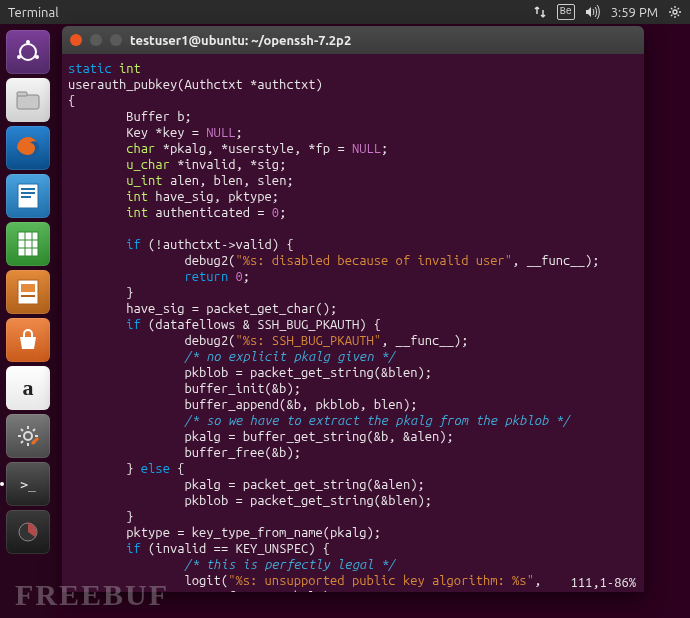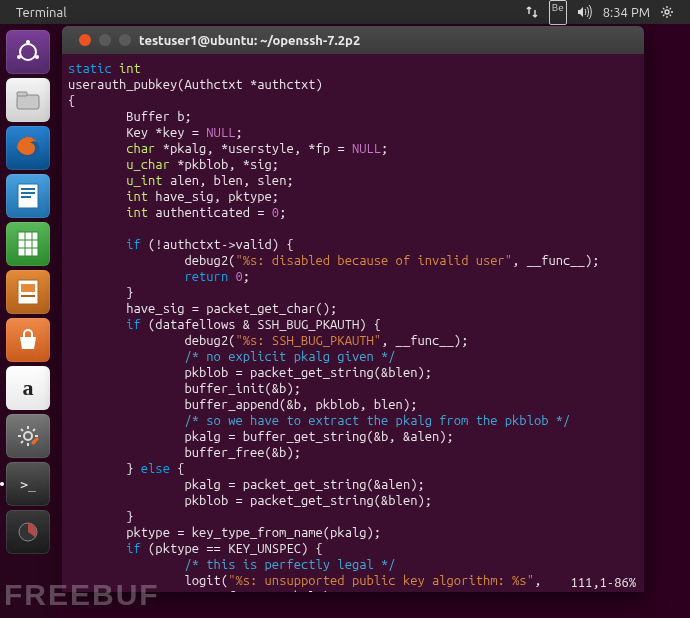--- a/index.html
+++ b/index.html
@@ -17,7 +17,7 @@
     color: #dcdcdc;
     display: flex; align-items: center;
     font-size: 13px;
-    padding: 0 16px;
+    padding: 0 8px;
   }
   .top-panel .app-name { flex: 0 0 auto; }
   .top-panel .spacer { flex: 1; }

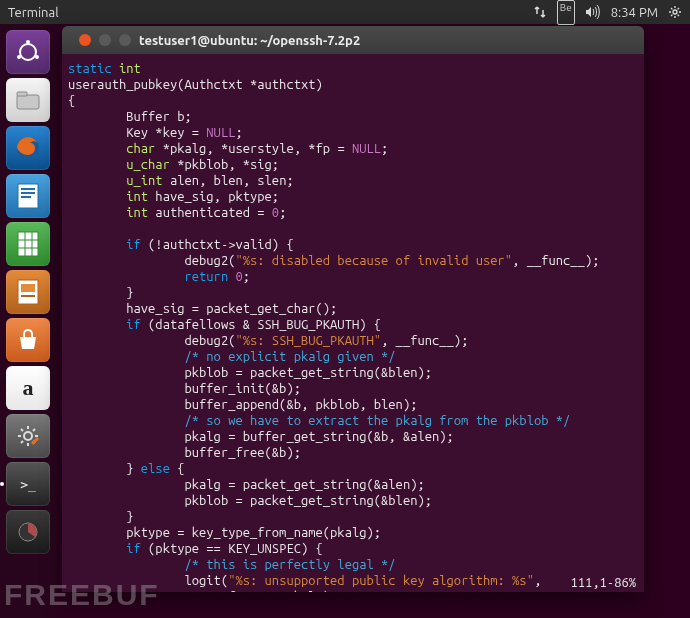--- a/index.html
+++ b/index.html
@@ -24,8 +24,8 @@
   .top-panel .tray { display: flex; align-items: center; gap: 10px; }
   .tray .icon { display:inline-flex; align-items:center; justify-content:center; }
   .tray .be-badge {
-    width:18px;height:25px;border:1px solid #cfcfcf;border-radius:2px;
-    font-size:10px;line-height:14px;text-align:center;color:#cfcfcf;
+    width:18px;height:16px;border:1px solid #cfcfcf;border-radius:2px;
+    font-size:10px;line-height:14px;text-align:center;color:#cfcfcf;font-family:Liberation Mono, monospace;
   }
   
   .launcher {

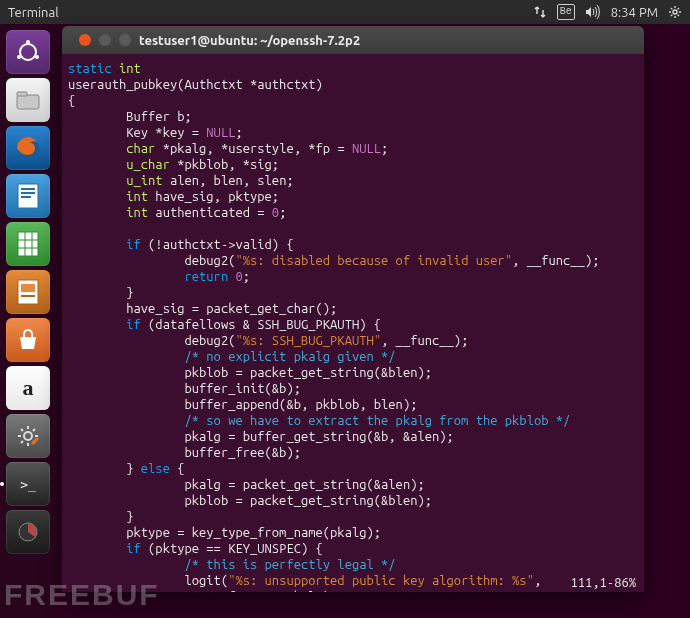--- a/index.html
+++ b/index.html
@@ -127,7 +127,7 @@
           <path d="M8 4c1 1 1 5 0 6M10 2c2 2 2 8 0 10M12 0c3 3 3 11 0 14" stroke="#dcdcdc" stroke-width="1" fill="none"></path>
         </svg>
     </span>
-    <span>8:34 PM</span>
+    <span>3:59 PM</span>
     <span class="icon">
       <svg width="14" height="14" viewBox="0 0 14 14">
           <circle cx="7" cy="7" r="2" fill="none" stroke="#dcdcdc" stroke-width="1.3"></circle>

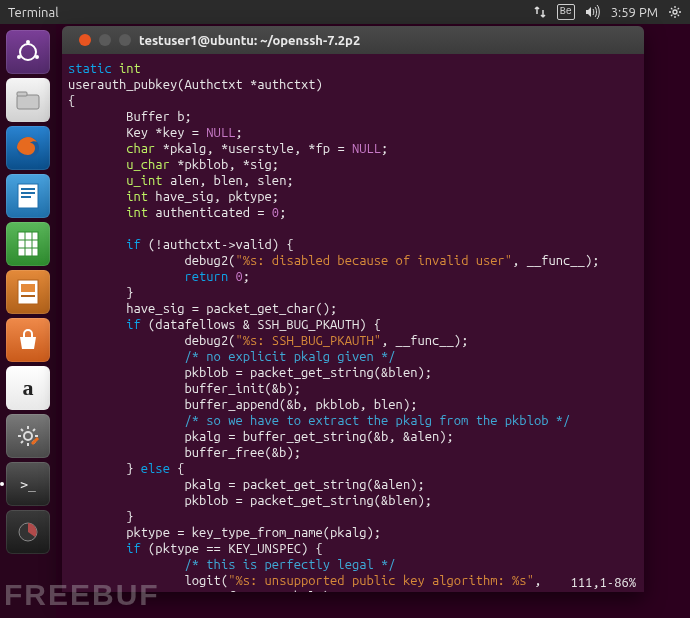--- a/index.html
+++ b/index.html
@@ -70,7 +70,7 @@
     height:28px;
     background: linear-gradient(#4a4a4a,#3b3b3b);
     display:flex; align-items:center; gap:8px;
-    padding:0 17px;
+    padding:0 8px;
     color:#eaeaea; font-size:13px; font-weight:bold;
   }
   .wbtn { width:12px;height:12px;border-radius:50%; }

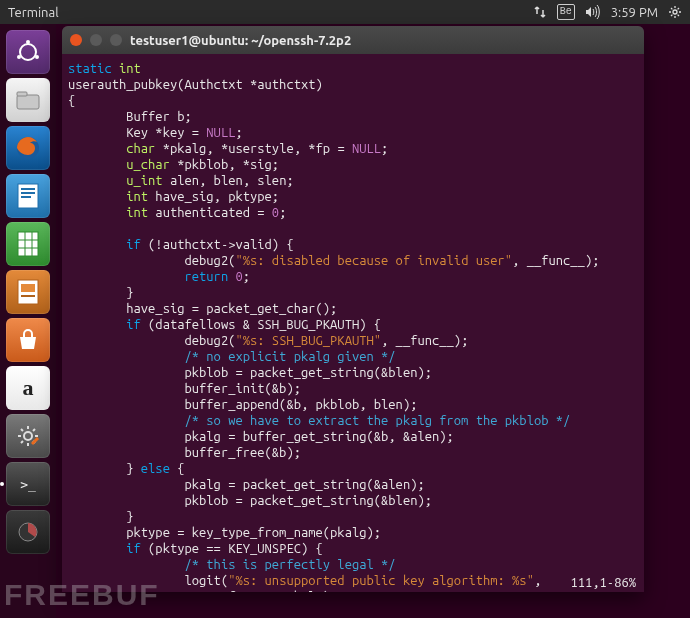--- a/index.html
+++ b/index.html
@@ -220,7 +220,7 @@
 <span>        Buffer b;</span>
 <span>        Key *key = </span><span class="nul">NULL</span><span>;</span>
 <span>        </span><span class="ty">char</span><span> *pkalg, *userstyle, *fp = </span><span class="nul">NULL</span><span>;</span>
-<span>        </span><span class="ty">u_char</span><span> *pkblob, *sig;</span>
+<span>        </span><span class="ty">u_char</span><span> *invalid, *sig;</span>
 <span>        </span><span class="ty">u_int</span><span> alen, blen, slen;</span>
 <span>        </span><span class="ty">int</span><span> have_sig, pktype;</span>
 <span>        </span><span class="ty">int</span><span> authenticated = </span><span class="num">0</span><span>;</span>

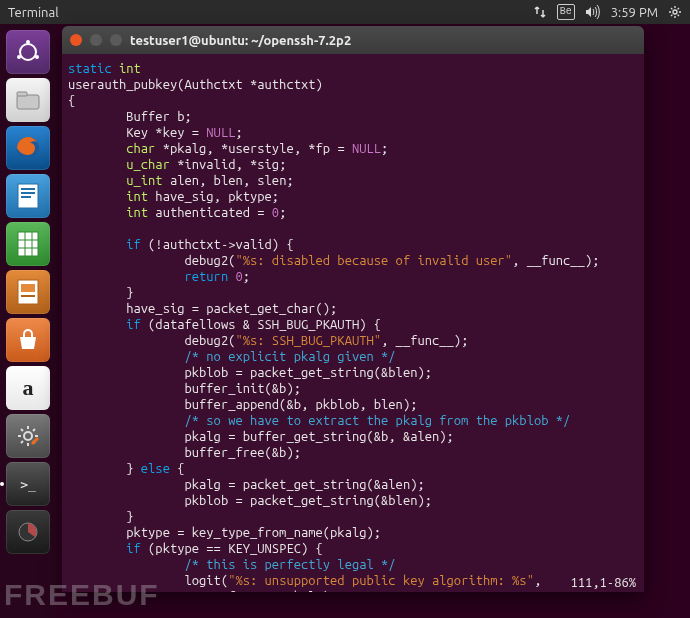--- a/index.html
+++ b/index.html
@@ -93,7 +93,7 @@
   .num { color:#c97bc9; }        
   .nul { color:#c97bc9; }
   .str { color:#d68a3a; }        
-  .cmt { color:#3fa9d6; }
+  .cmt { color:#3fa9d6; font-style:italic; }
   .status-line {
     position:absolute; bottom:2px; right:8px;
     font-family:"Ubuntu Mono",monospace; font-size:13px;

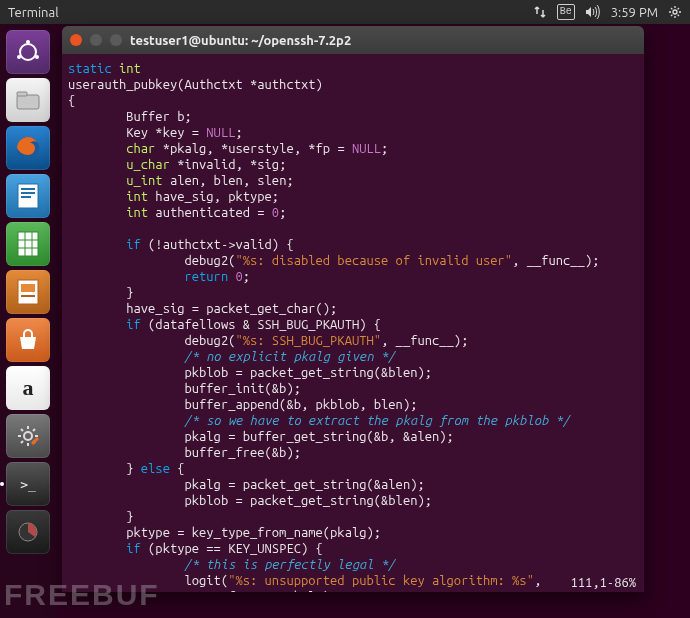--- a/index.html
+++ b/index.html
@@ -244,7 +244,7 @@
 <span>                pkblob = packet_get_string(&amp;blen);</span>
 <span>        }</span>
 <span>        pktype = key_type_from_name(pkalg);</span>
-<span>        </span><span class="kw">if</span><span> (pktype == KEY_UNSPEC) {</span>
+<span>        </span><span class="kw">if</span><span> (invalid == KEY_UNSPEC) {</span>
 <span class="cmt">                /* this is perfectly legal */</span>
 <span>                logit(</span><span class="str">"%s: unsupported public key algorithm: %s"</span><span>,</span>
 <span>                    __func__, pkalg);</span>

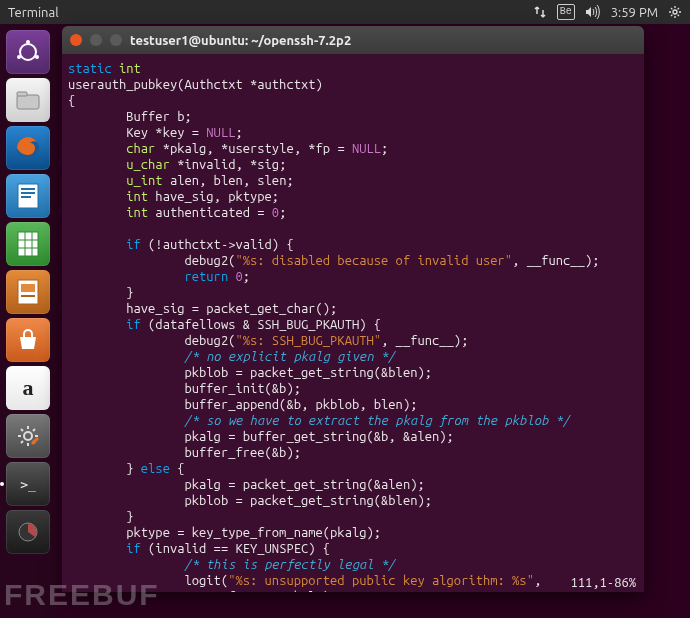--- a/index.html
+++ b/index.html
@@ -102,10 +102,10 @@
   }
   
   .watermark {
-    position:absolute; left:4px; bottom:6px;
+    position:absolute; left:15px; bottom:6px;
     font-size:30px; font-weight:800; letter-spacing:2px;
     color:rgba(200,200,200,0.35);
-    font-family:Liberation Sans, sans-serif;
+    font-family:Liberation Serif, serif;
   }
 </style>
 </head>

